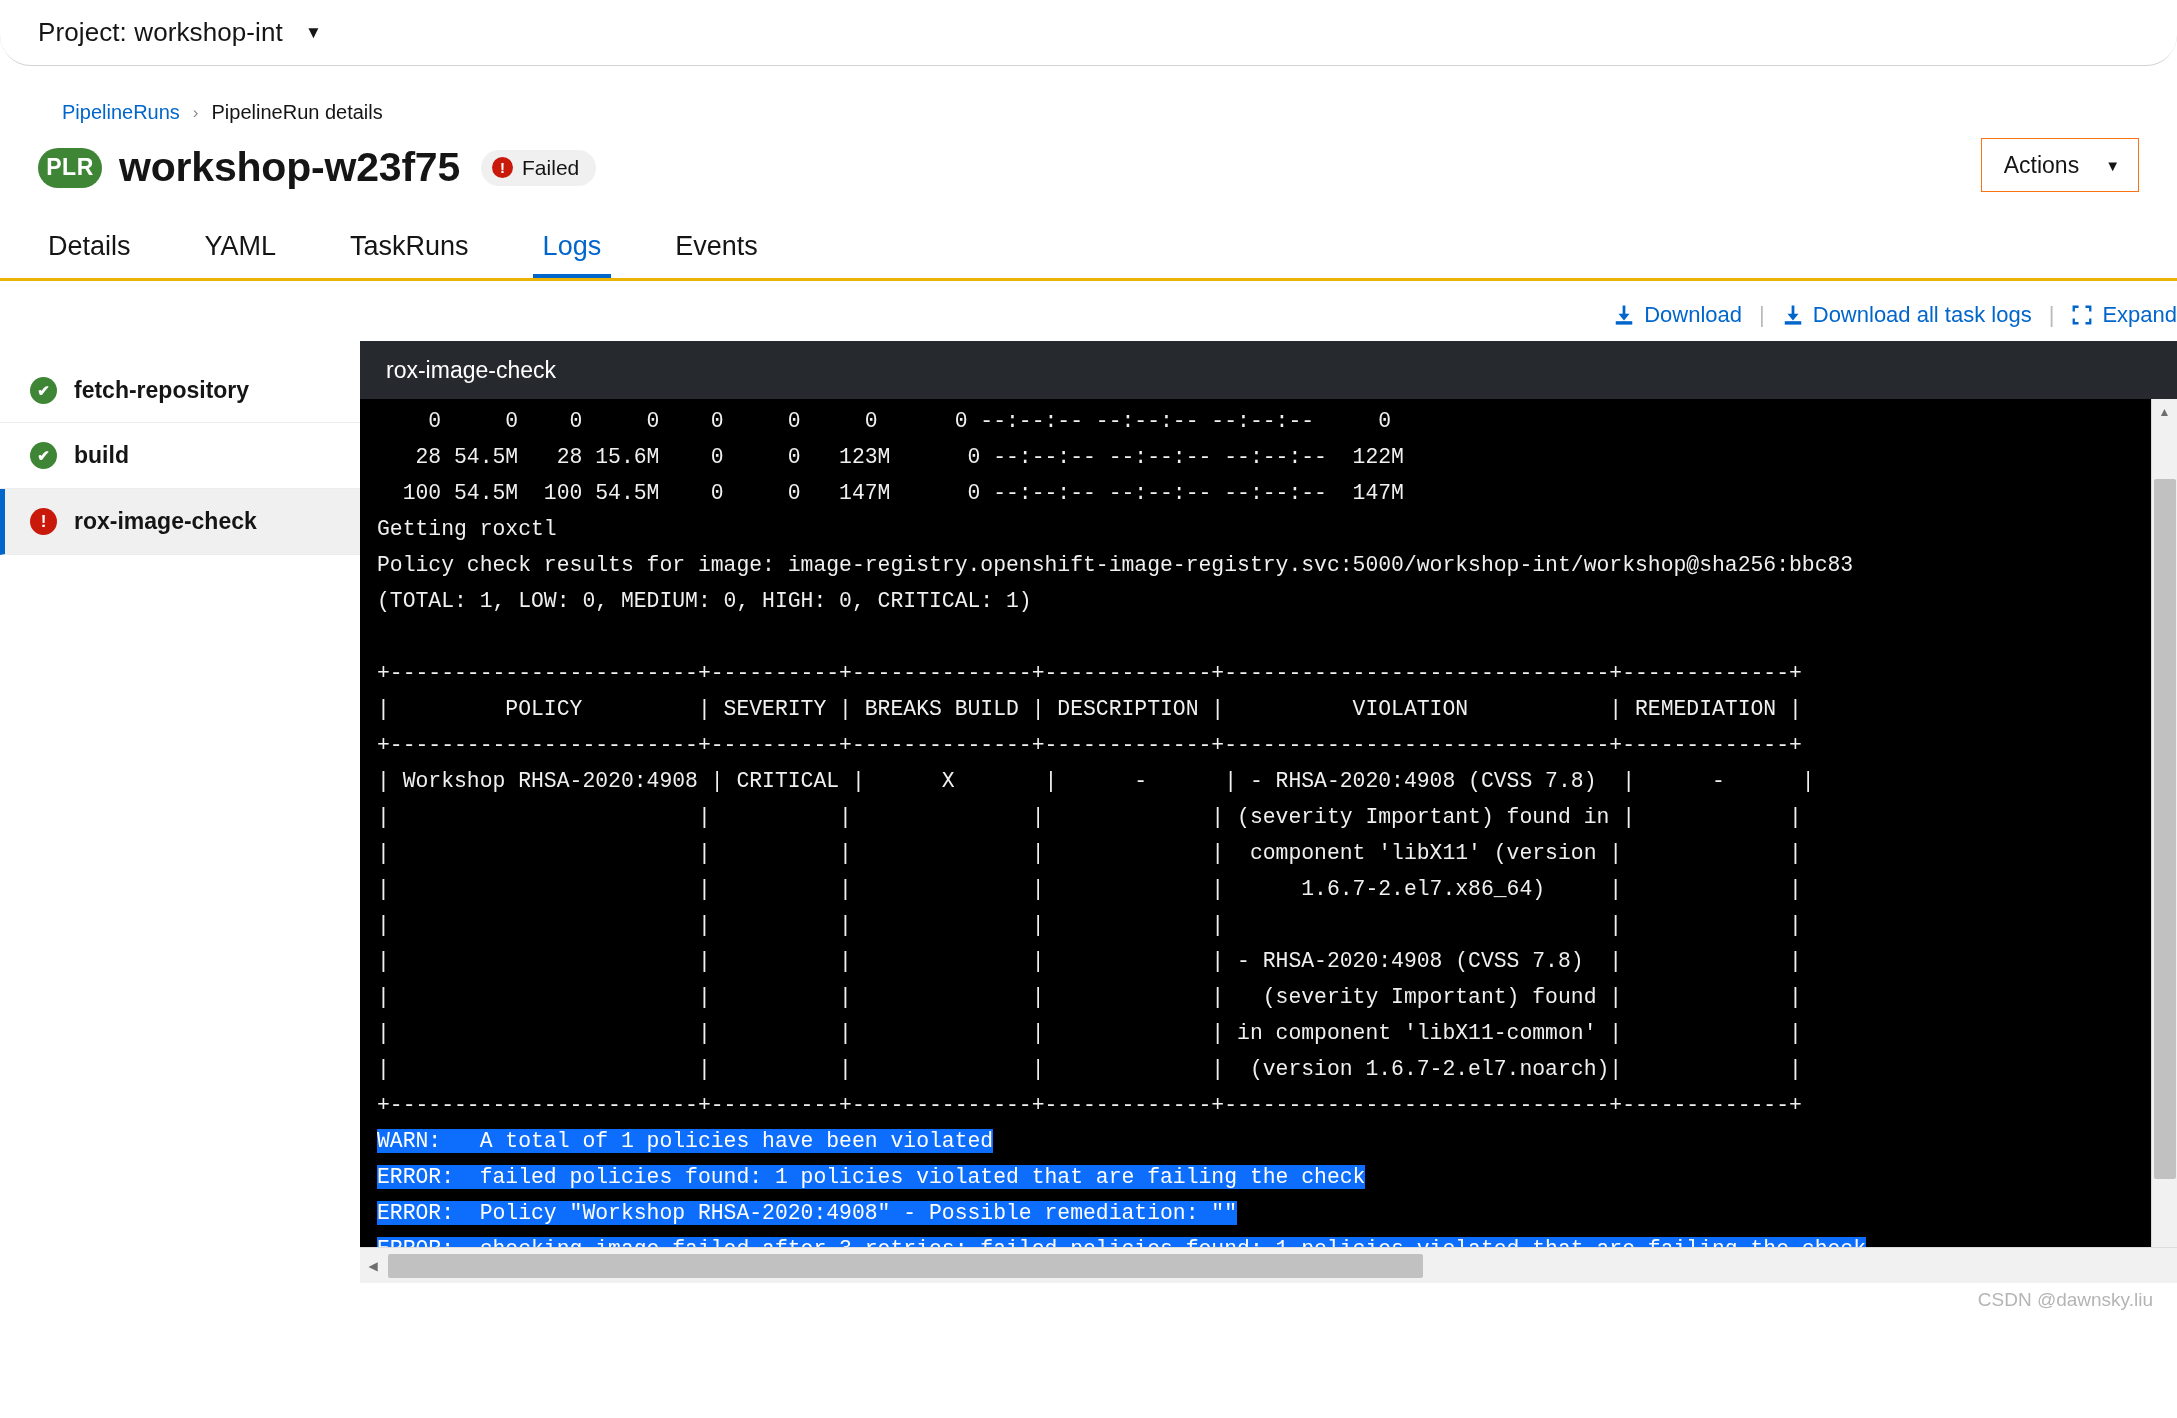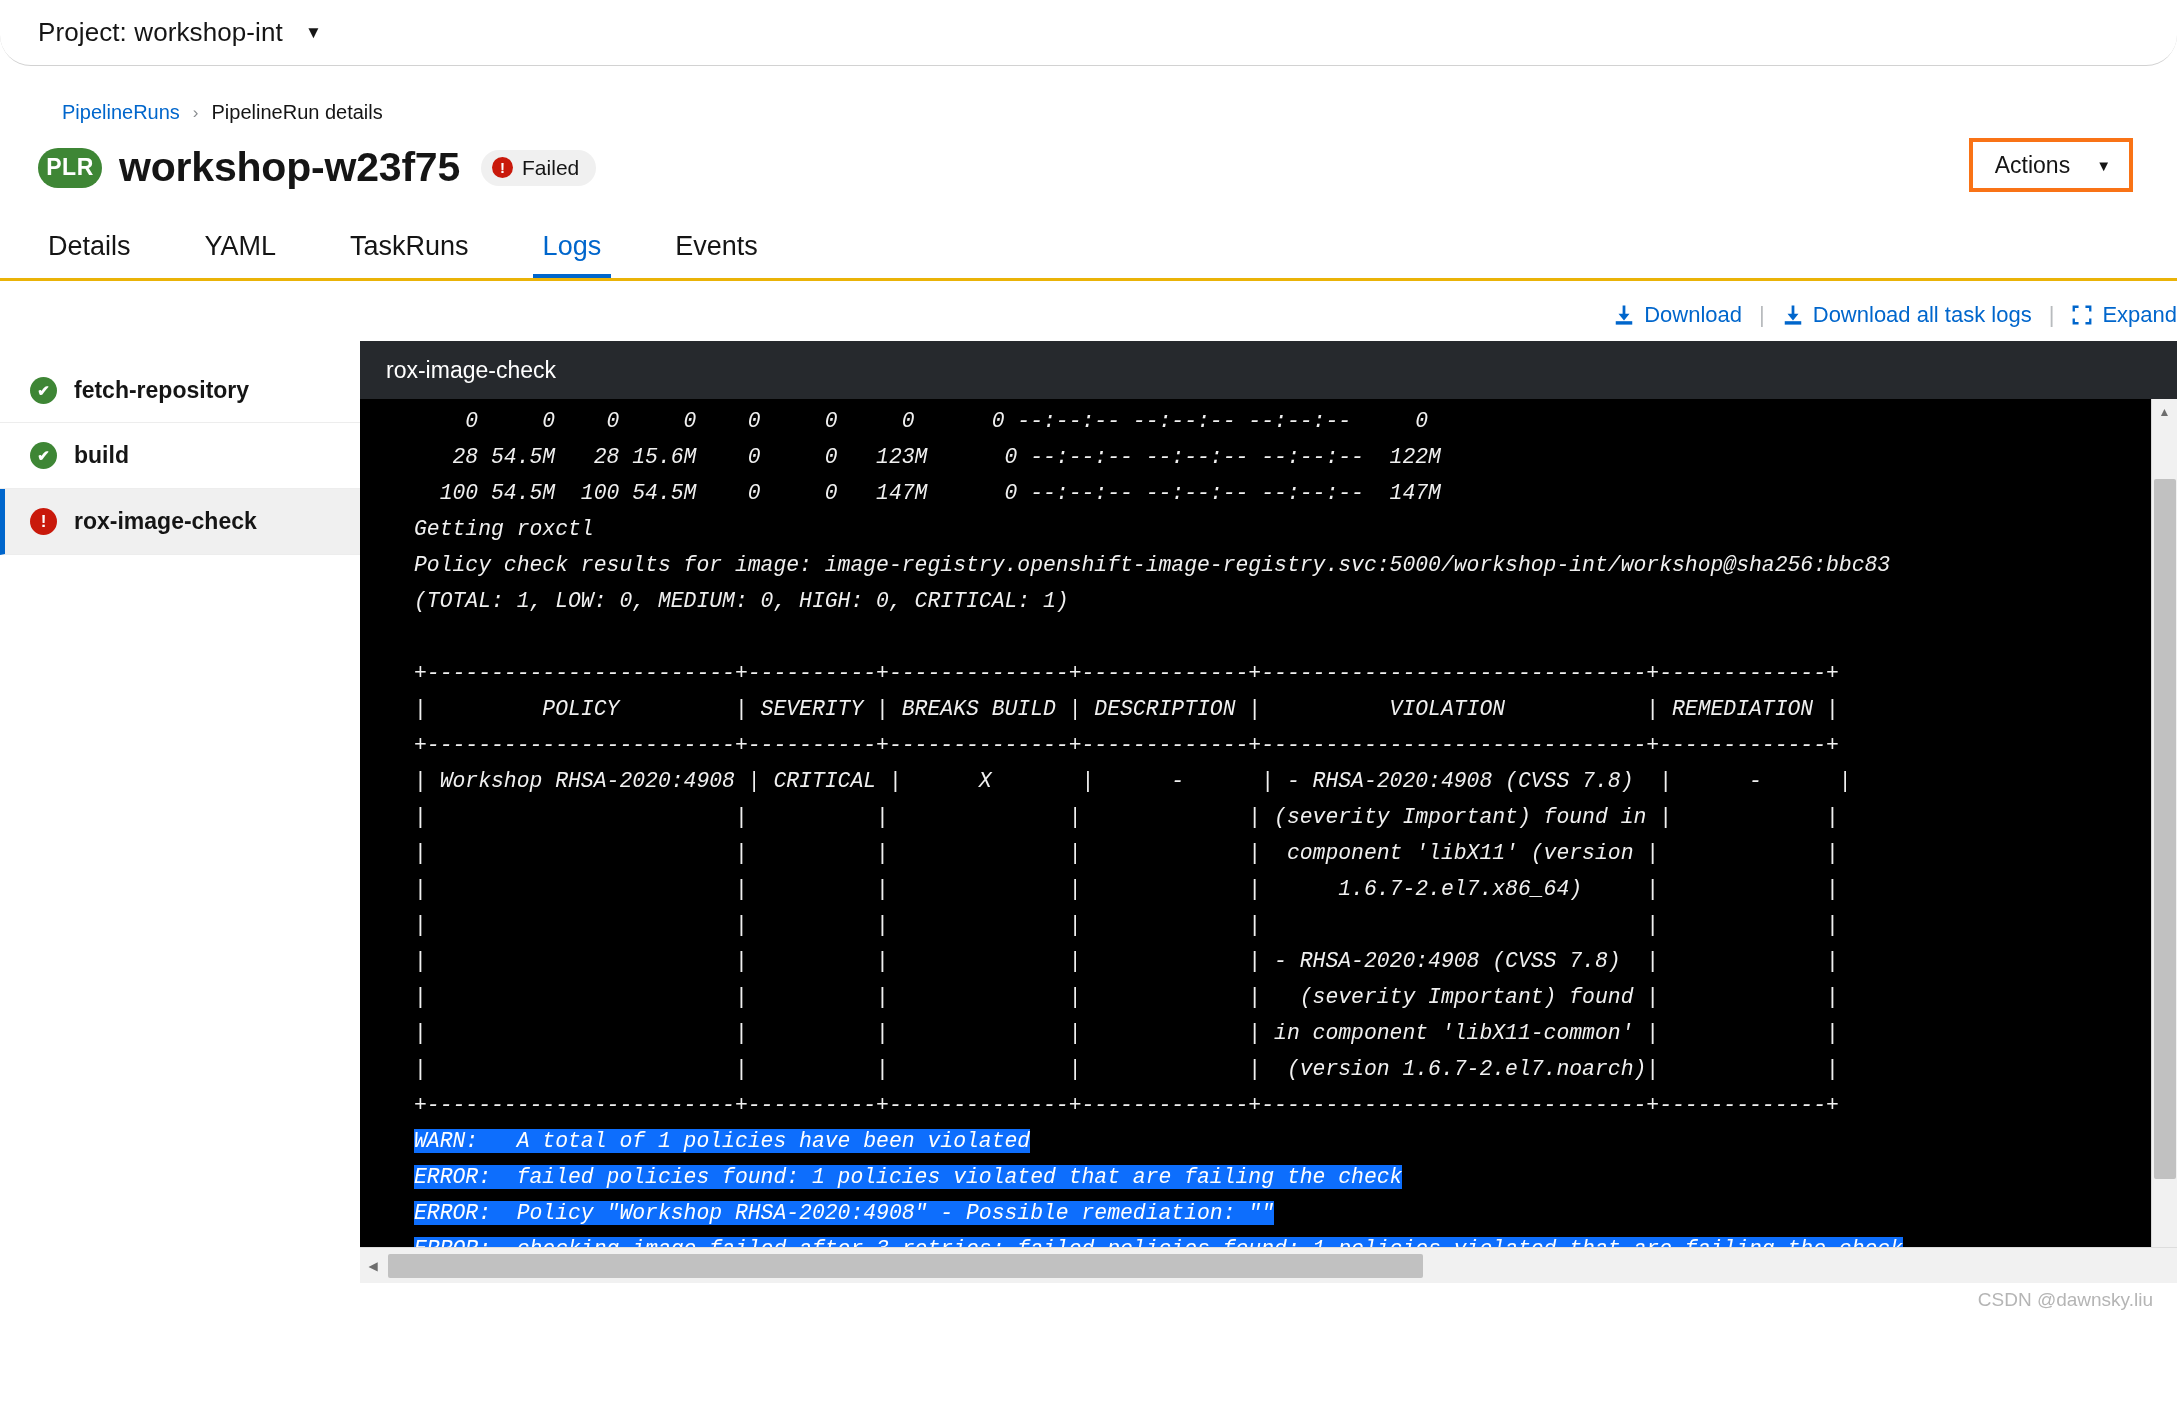--- a/index.html
+++ b/index.html
@@ -105,11 +105,11 @@
 
   .actions-btn {
     position: absolute;
-    right: 44px;
+    right: 38px;
     top: 14px;
     min-width: 153px;
     height: 54px;
-    border: 4px solid #f97316;
+    border: 1px solid #f97316;
     background: #fff;
     display: flex;
     align-items: center;

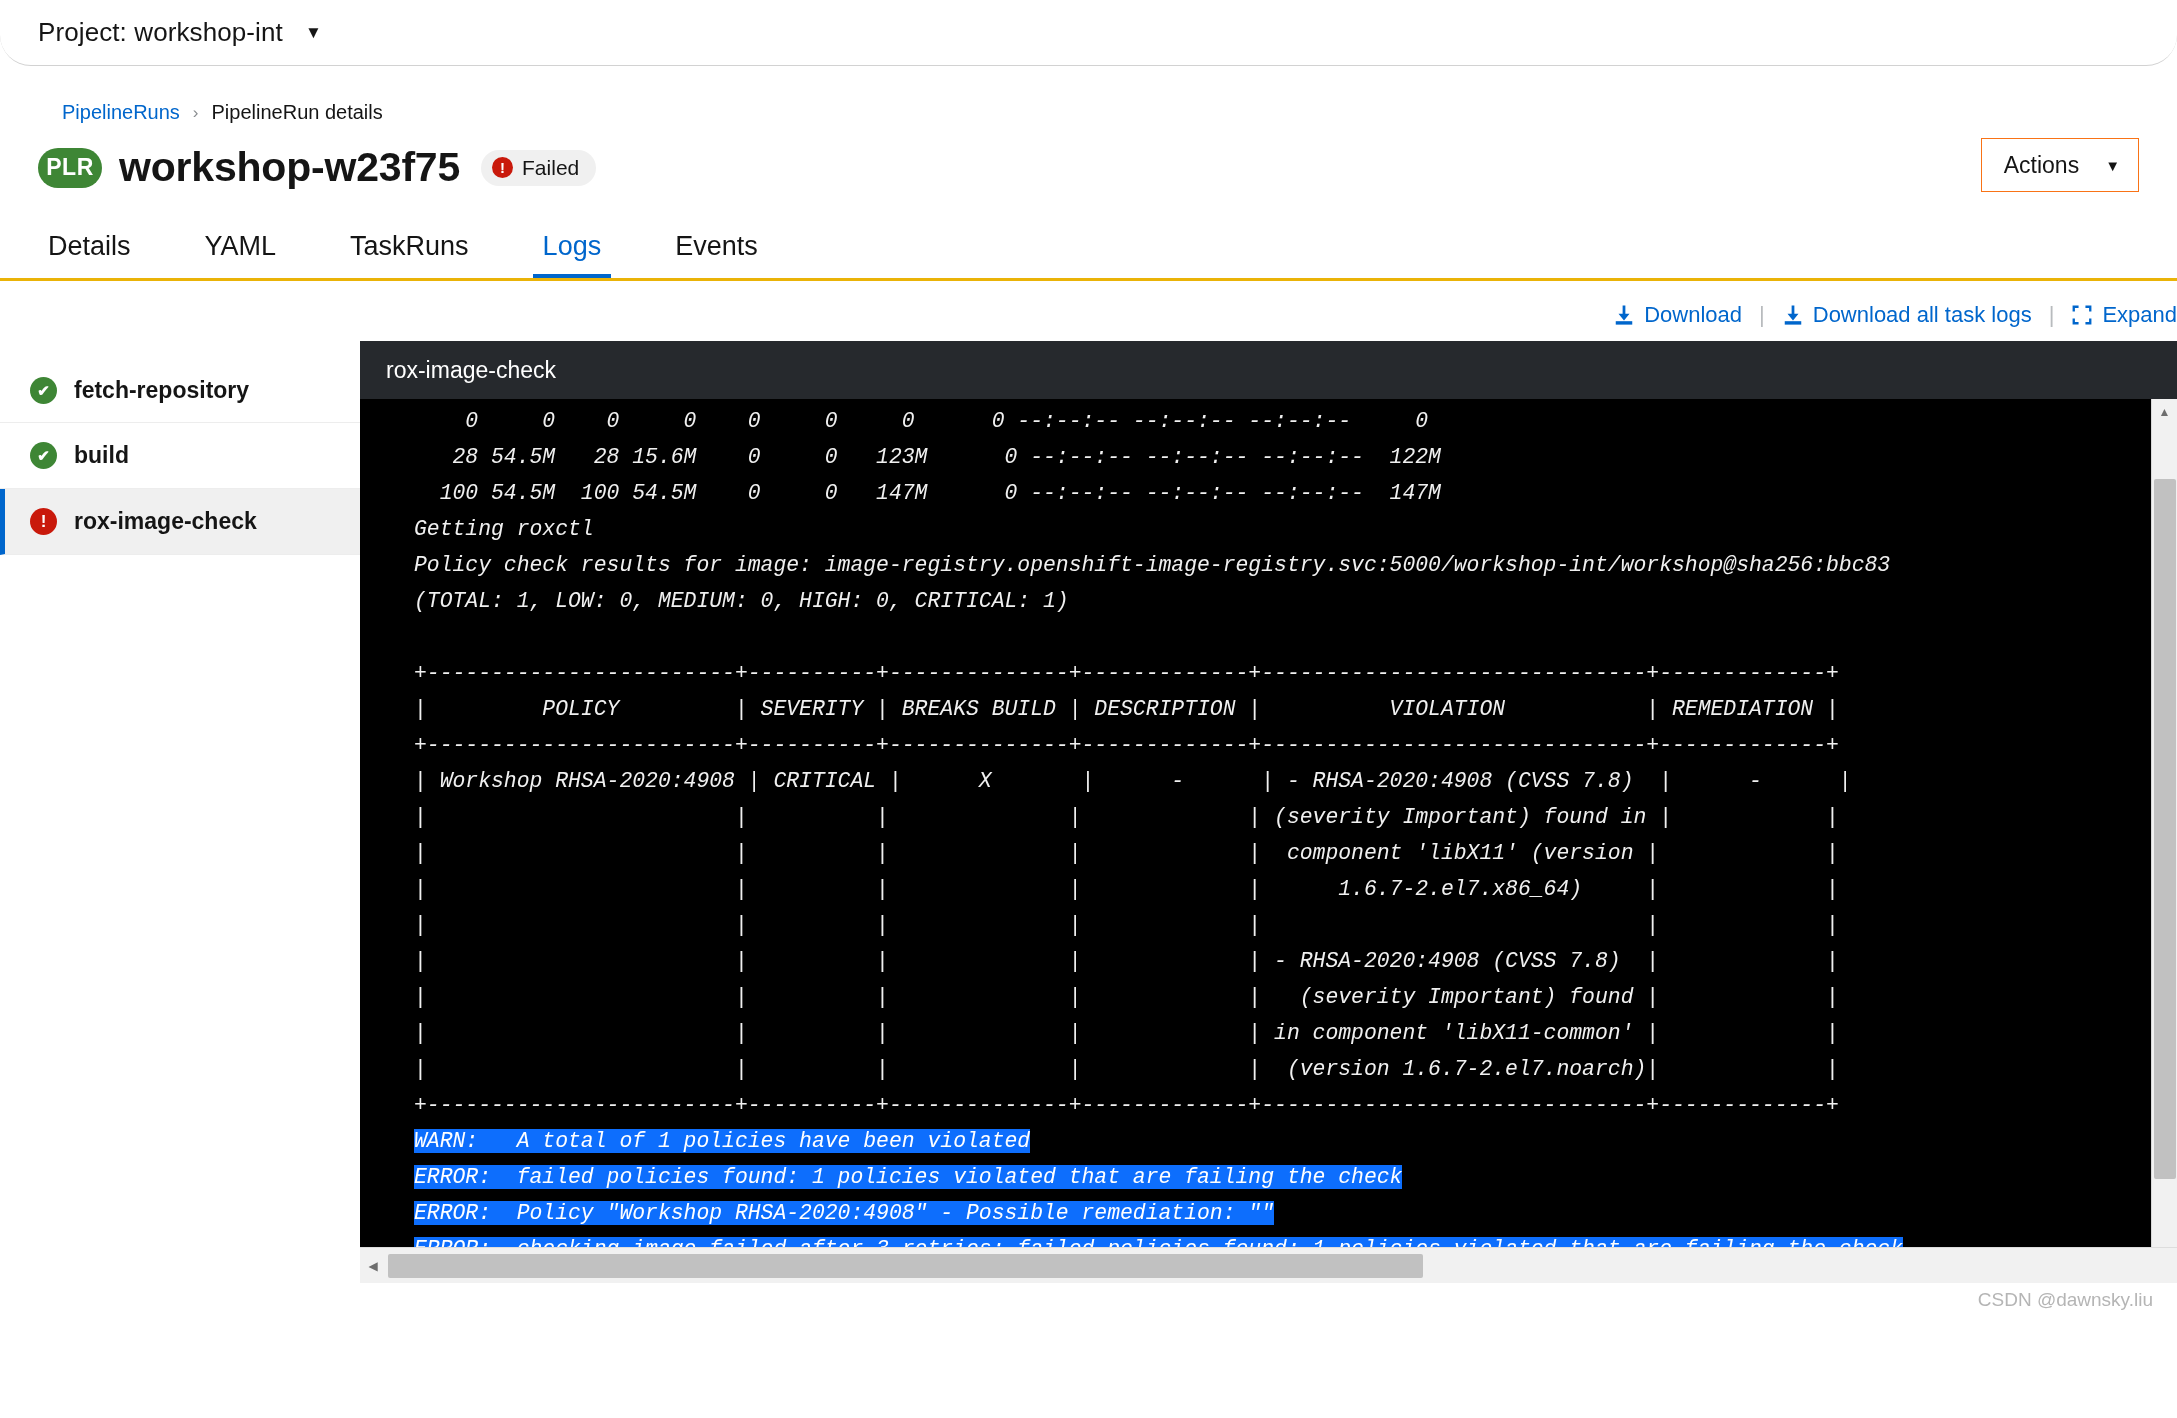--- a/index.html
+++ b/index.html
@@ -252,9 +252,8 @@
     letter-spacing: 0px;
   }
   .log-line {
-    padding-left: 54px;
+    padding-left: 17px;
     height: 36px;
-    font-style: italic;
   }
   .log-line .hl {
     background: #0d6efd;

